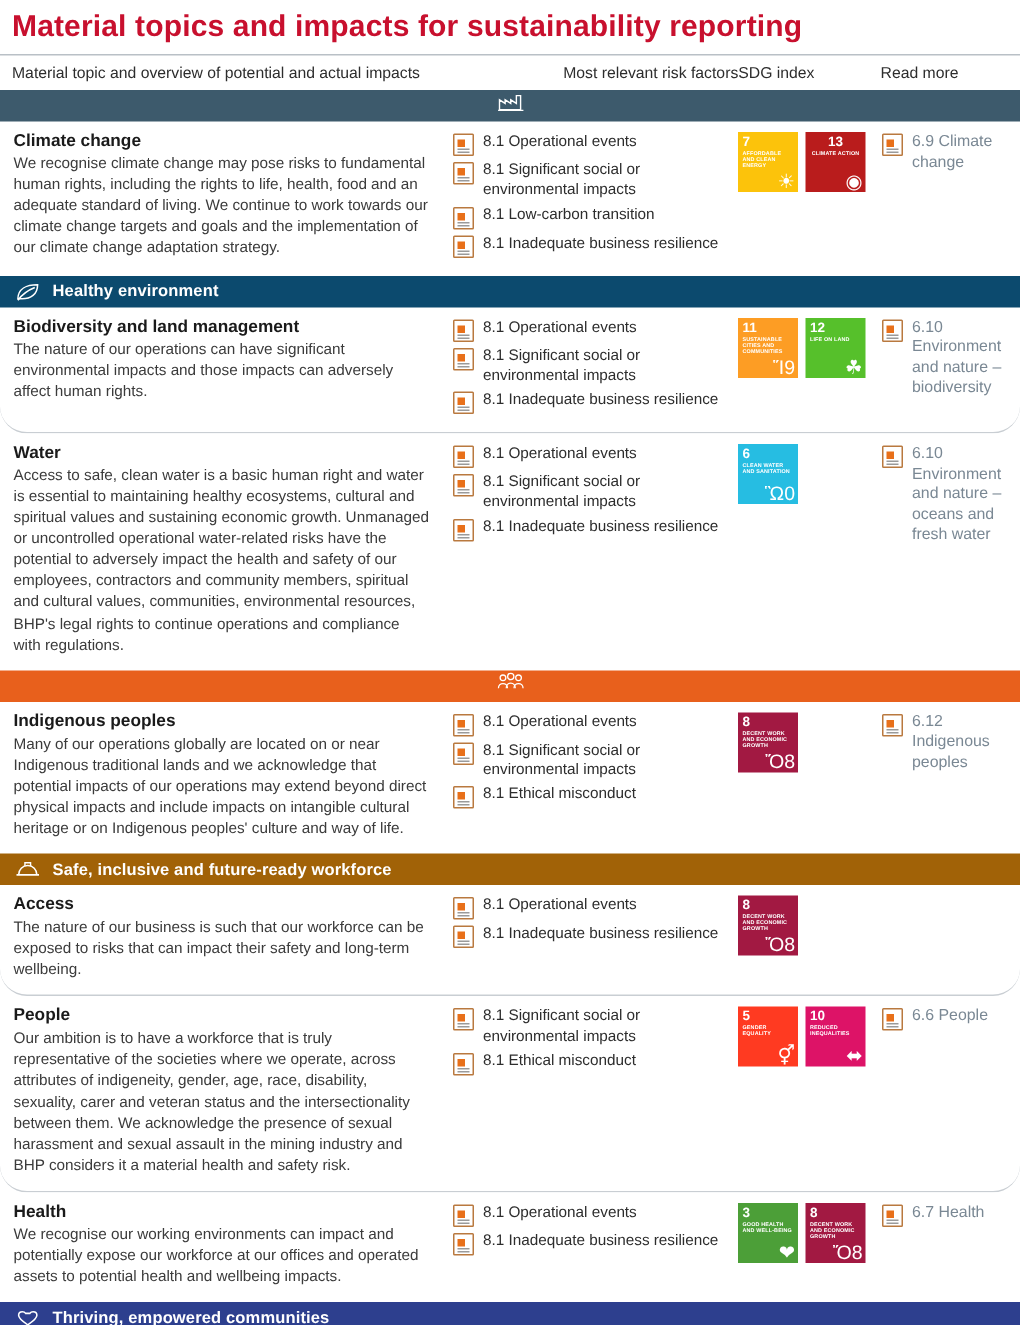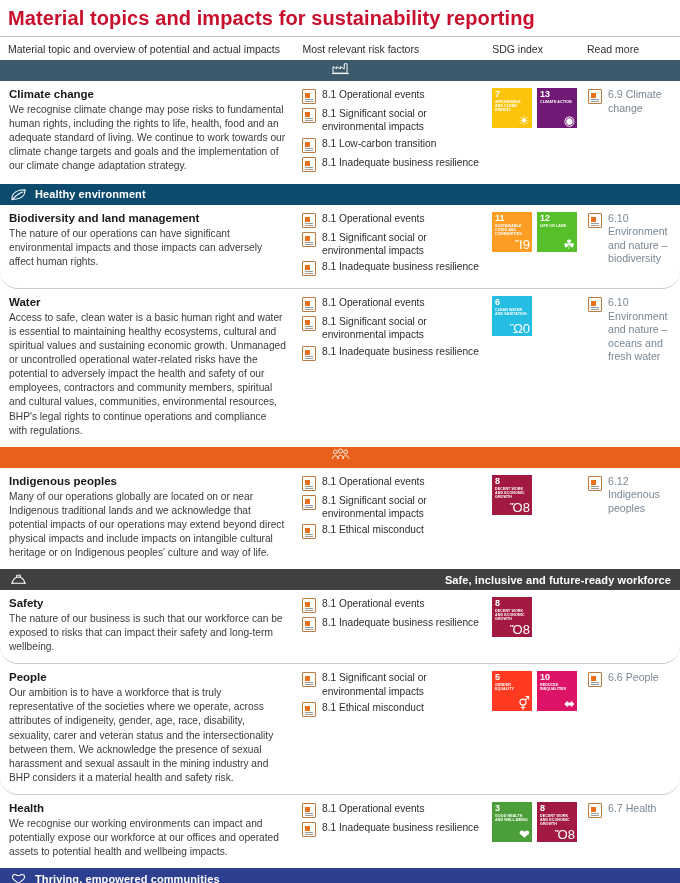--- a/index.html
+++ b/index.html
@@ -31,7 +31,7 @@
     color: #2d2d2d;
   }
   .col-headers .c1 { width: 298px; }
-  .col-headers .c2 { width: 192px; }
+  .col-headers .c2 { width: 192px; text-align: right; }
   .col-headers .c3 { width: 96px; }
   .col-headers .c4 { width: 86px; }
 

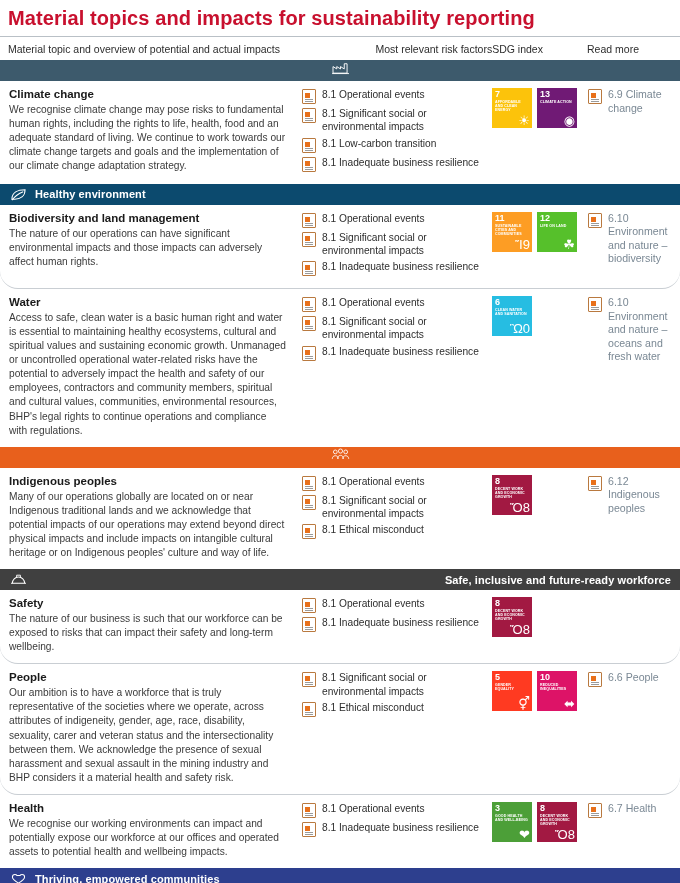--- a/index.html
+++ b/index.html
@@ -213,7 +213,7 @@
                 <div class="nm">AFFORDABLE AND CLEAN ENERGY</div>
                 <div class="gly">☀</div>
               </div>
-              <div class="sdg" style="background: #701a75;">
+              <div class="sdg" style="background: #b91c1c; text-align: center;">
                 <div class="num">13</div>
                 <div class="nm">CLIMATE ACTION</div>
                 <div class="gly">◉</div>

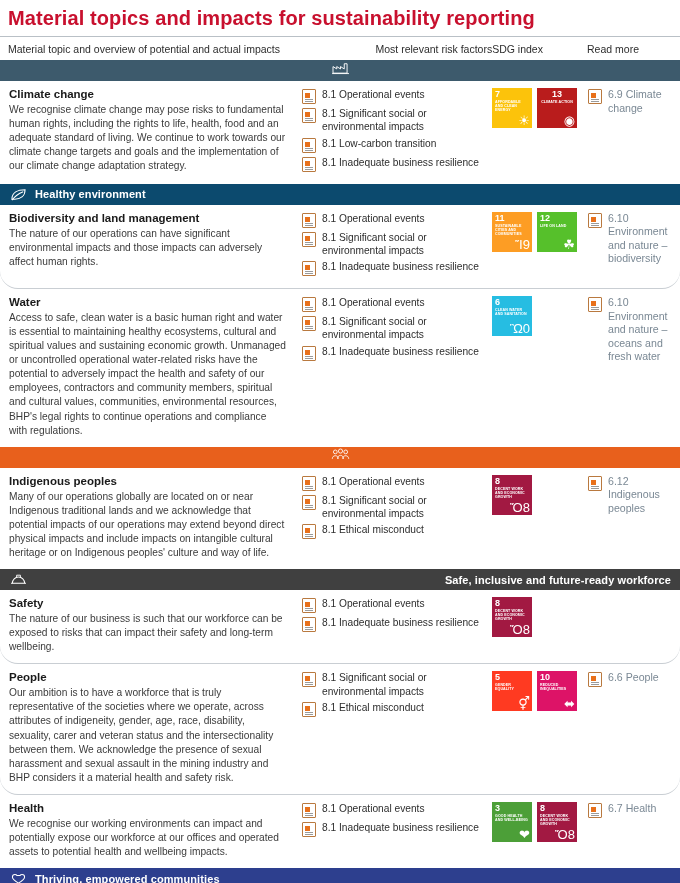--- a/index.html
+++ b/index.html
@@ -365,7 +365,7 @@
         </div>
       </div>
       <div class="section">
-        <div class="section-banner" style="background: #404040; justify-content: space-between;">
+        <div class="section-banner" style="background: #a16207;">
           <span class="banner-icon">
             <svg viewBox="0 0 20 16" width="19" height="15">
               <path d="M2 12h16" stroke="#fff" stroke-width="1.1" fill="none"></path>

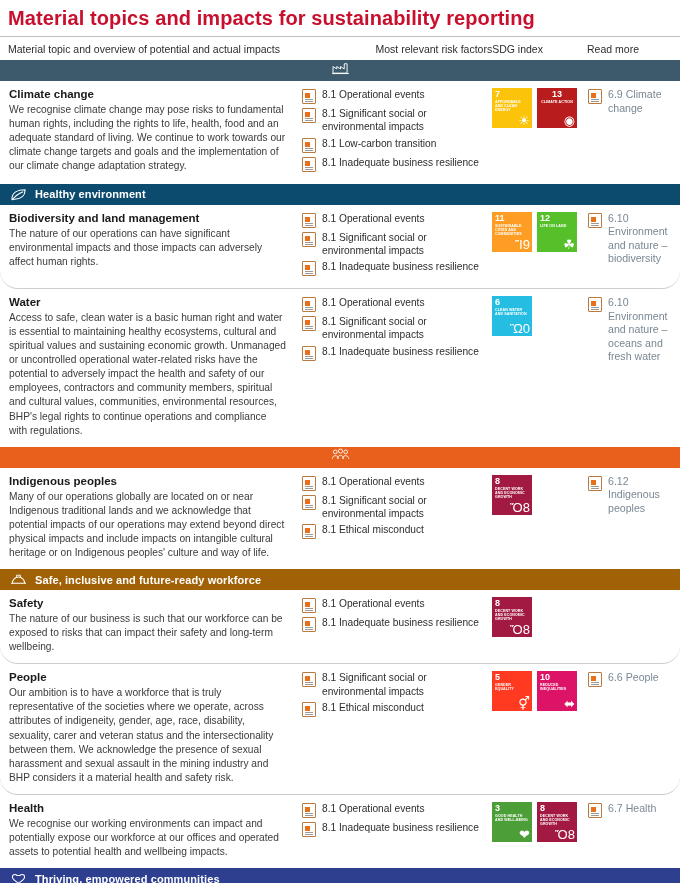--- a/index.html
+++ b/index.html
@@ -377,7 +377,7 @@
         </div>
         <div class="topic-row">
           <div class="cell-topic">
-            <div class="topic-name">Safety</div>
+            <div class="topic-name">Access</div>
             <div class="topic-desc">The nature of our business is such that our workforce can be exposed to risks that can impact their safety and long-term wellbeing.</div>
           </div>
           <div class="cell-risk">

